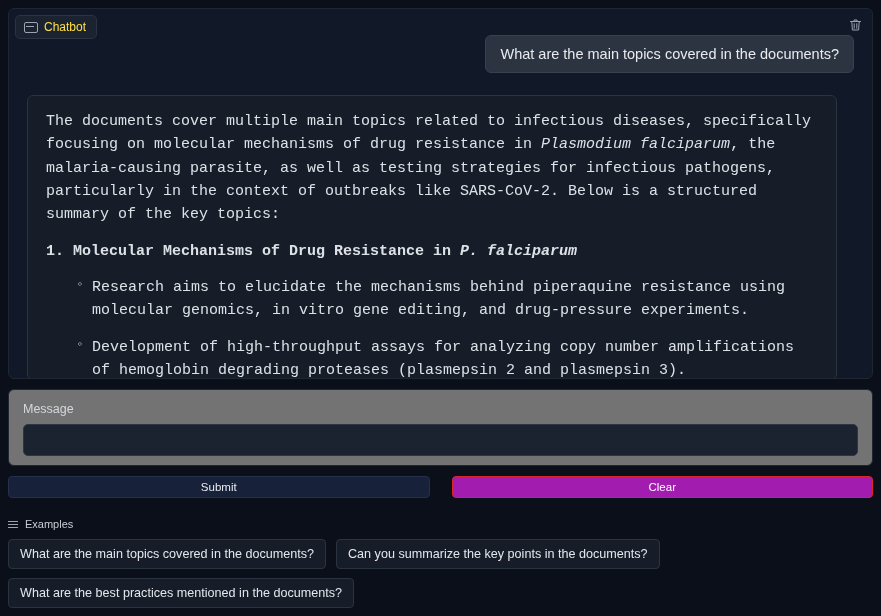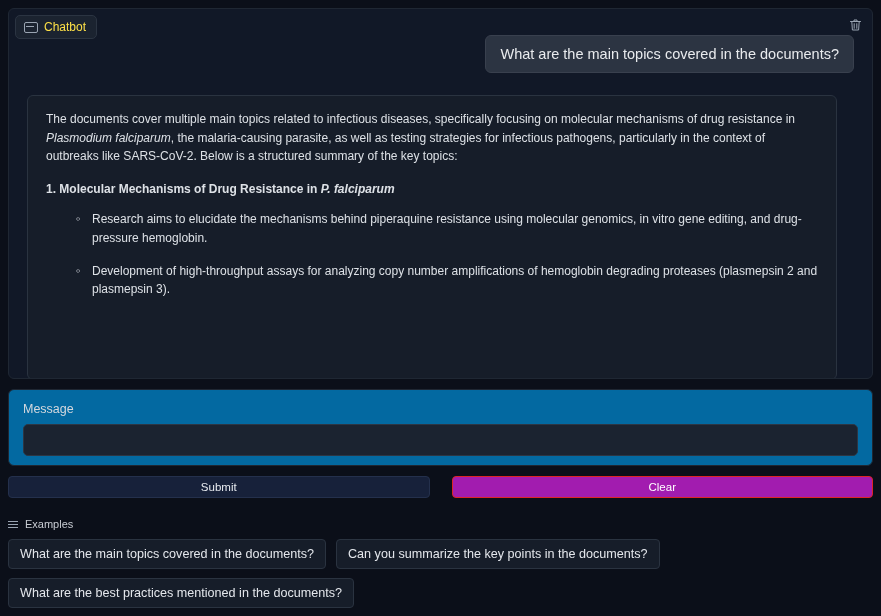--- a/index.html
+++ b/index.html
@@ -107,13 +107,14 @@
     border: 1px solid #2a3340;
     border-radius: 6px;
     padding: 14px 18px 18px 18px;
-    font-size: 12px;
+    font-size: 15px;
     line-height: 1.55;
     color: #dde1e6;
     width: 810px;
     box-sizing: border-box;
     height: 285px;
     overflow: hidden;
+    font-family: Liberation Mono, monospace;
   }
   .bot-bubble p { margin: 0 0 14px 0; }
   .bot-bubble p.heading { font-weight: bold; margin-bottom: 12px; }

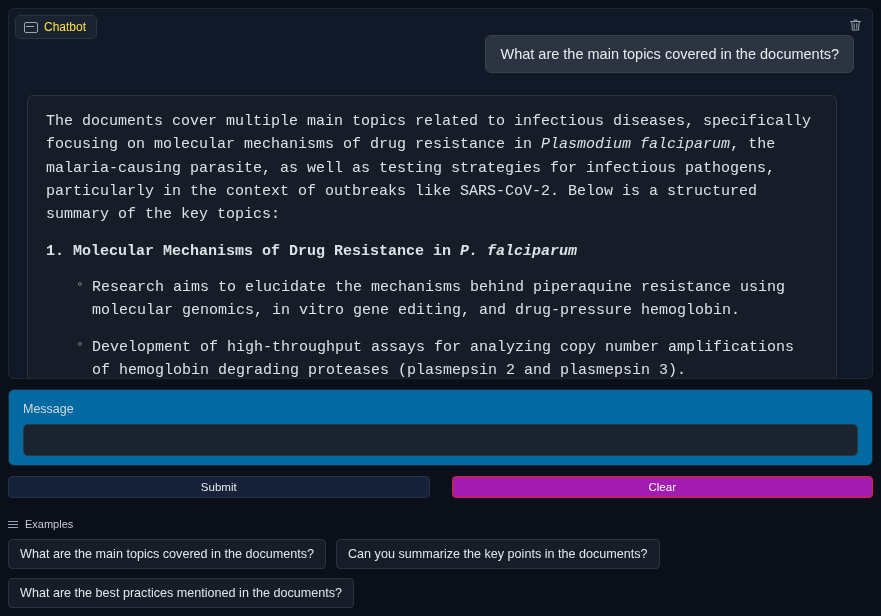--- a/index.html
+++ b/index.html
@@ -276,7 +276,7 @@
           <p class="heading"><span>1. Molecular Mechanisms of Drug Resistance in </span><em>P. falciparum</em></p>
 
 
-          <p class="lvl2">Research aims to elucidate the mechanisms behind piperaquine resistance using molecular genomics, in vitro gene editing, and drug-pressure hemoglobin.</p>
+          <p class="lvl2">Research aims to elucidate the mechanisms behind piperaquine resistance using molecular genomics, in vitro gene editing, and drug-pressure experiments.</p>
           <p class="lvl2">Development of high-throughput assays for analyzing copy number amplifications of hemoglobin degrading proteases (plasmepsin 2 and plasmepsin 3).</p>
 
         </div>

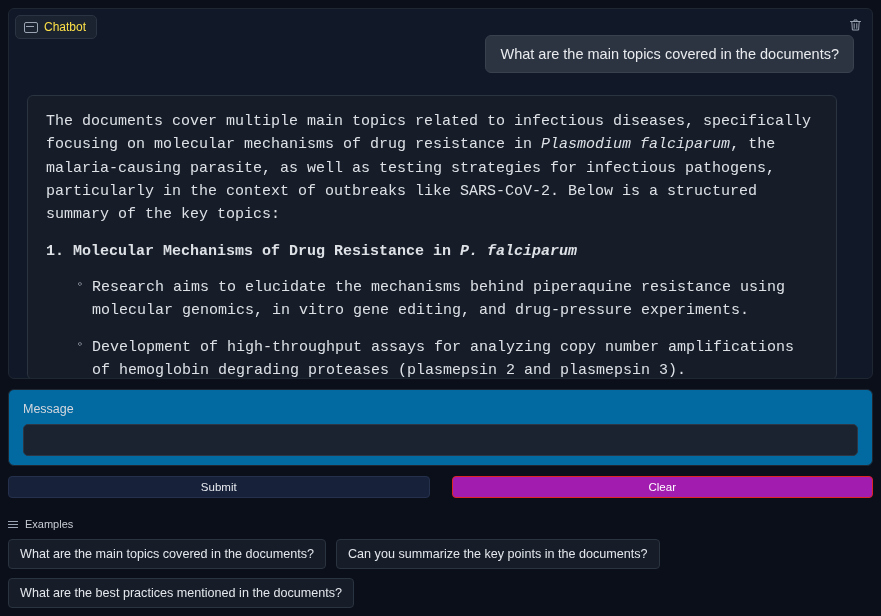--- a/index.html
+++ b/index.html
@@ -150,7 +150,7 @@
   
   .message-box {
     margin-top: 10px;
-    background: #0369a1;
+    background: #737373;
     border: 1px solid #1f2733;
     border-radius: 6px;
     padding: 12px 14px 14px 14px;

